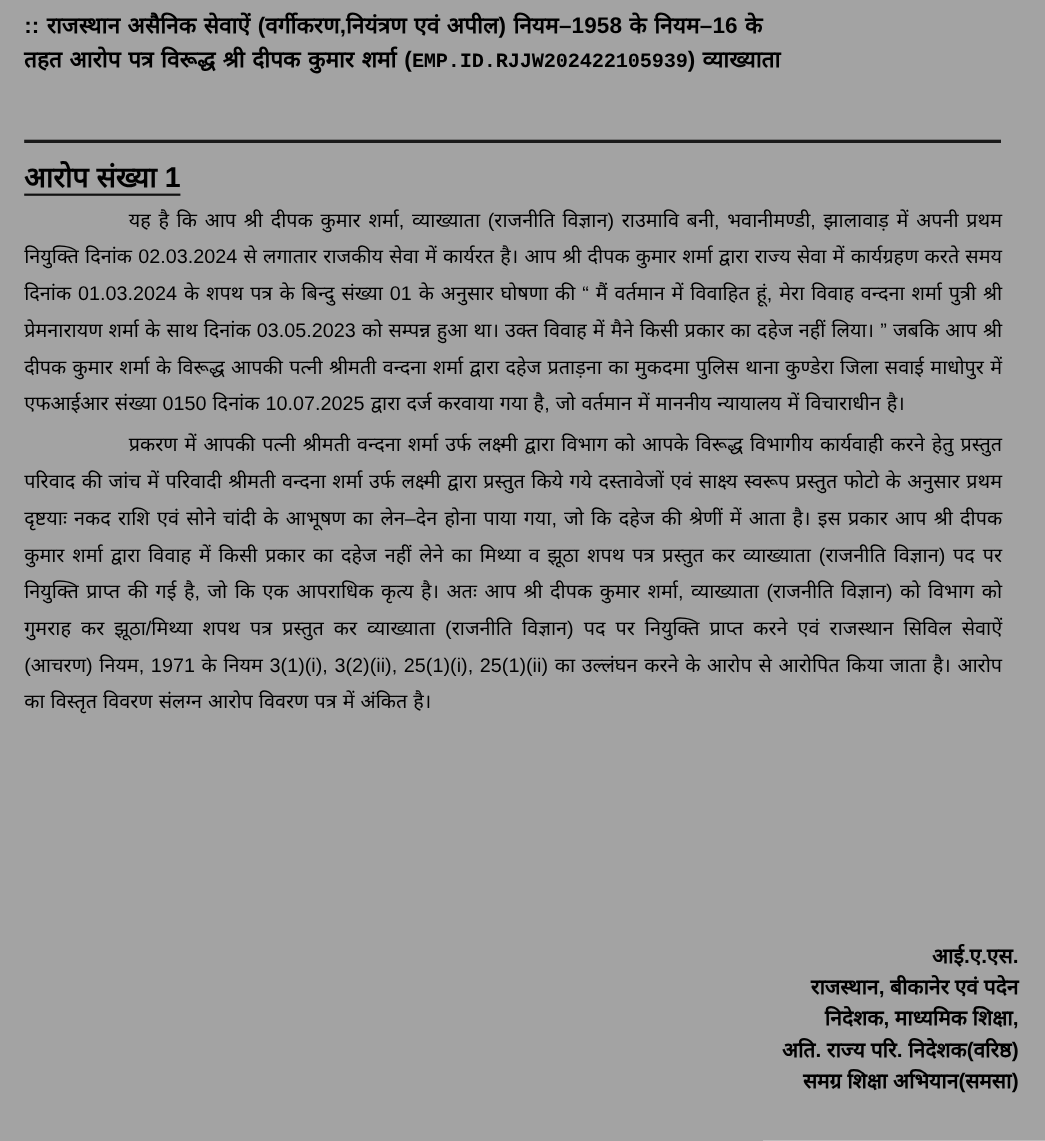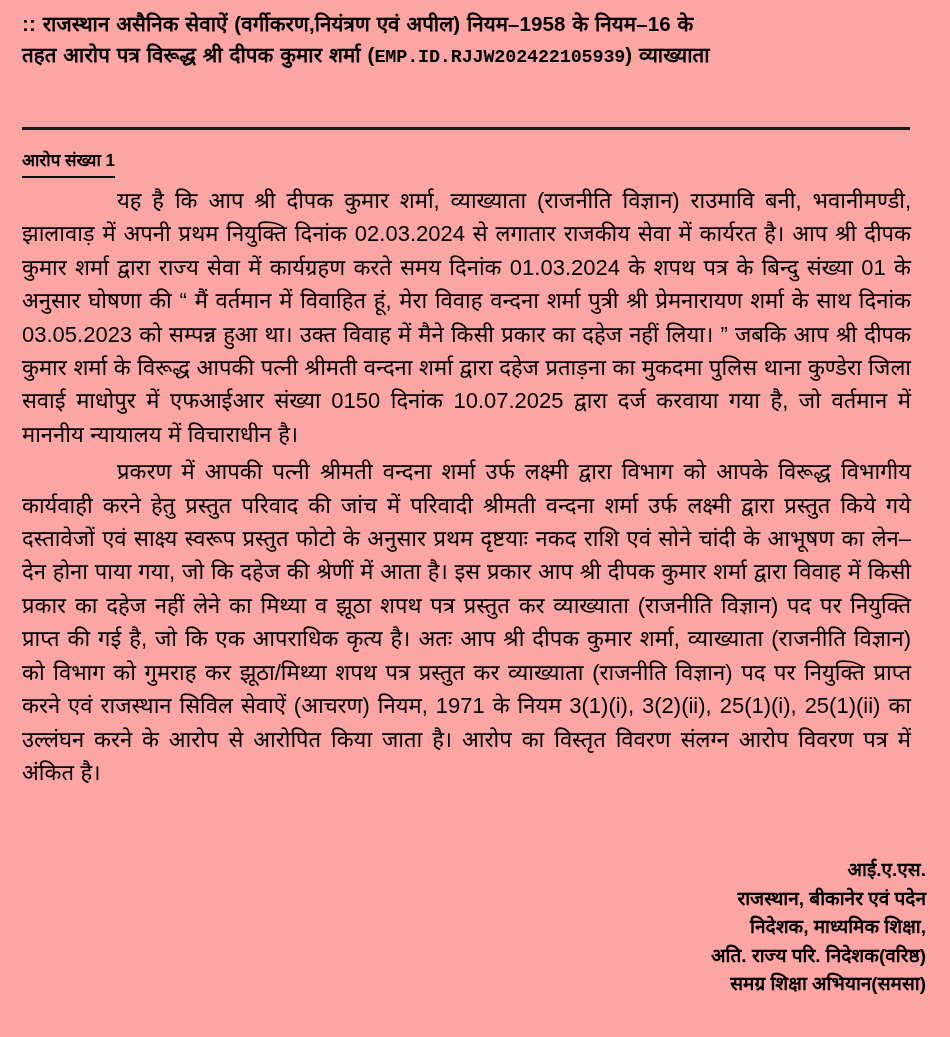--- a/index.html
+++ b/index.html
@@ -23,7 +23,7 @@
     height: 1037px;
     box-sizing: border-box;
     padding: 0;
-    background: #fca5a5;
+    background: #a3a3a3;
   }
 
   

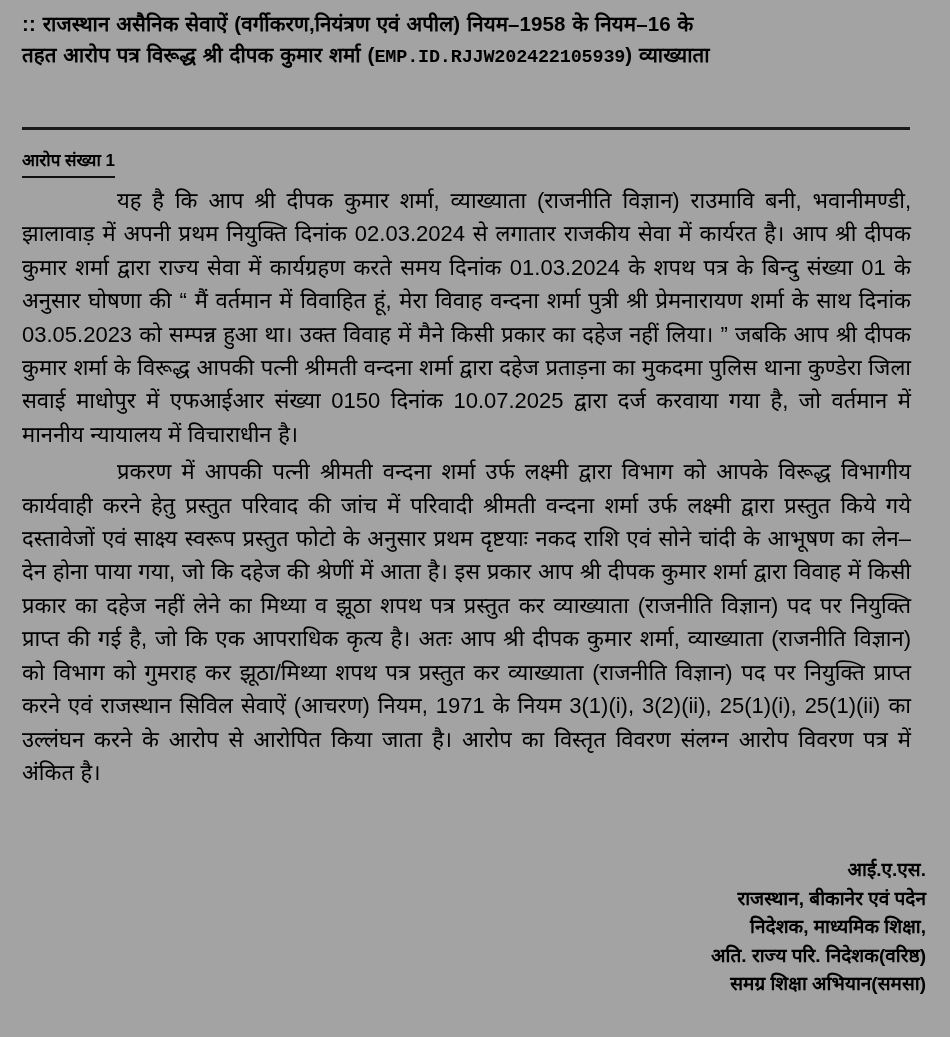--- a/index.html
+++ b/index.html
@@ -67,7 +67,7 @@
     left: 22px;
     top: 148px;
     font-weight: bold;
-    font-size: 17px;
+    font-size: 26px;
     line-height: 26px;
     padding-bottom: 2px;
     border-bottom: 2.5px solid #111;

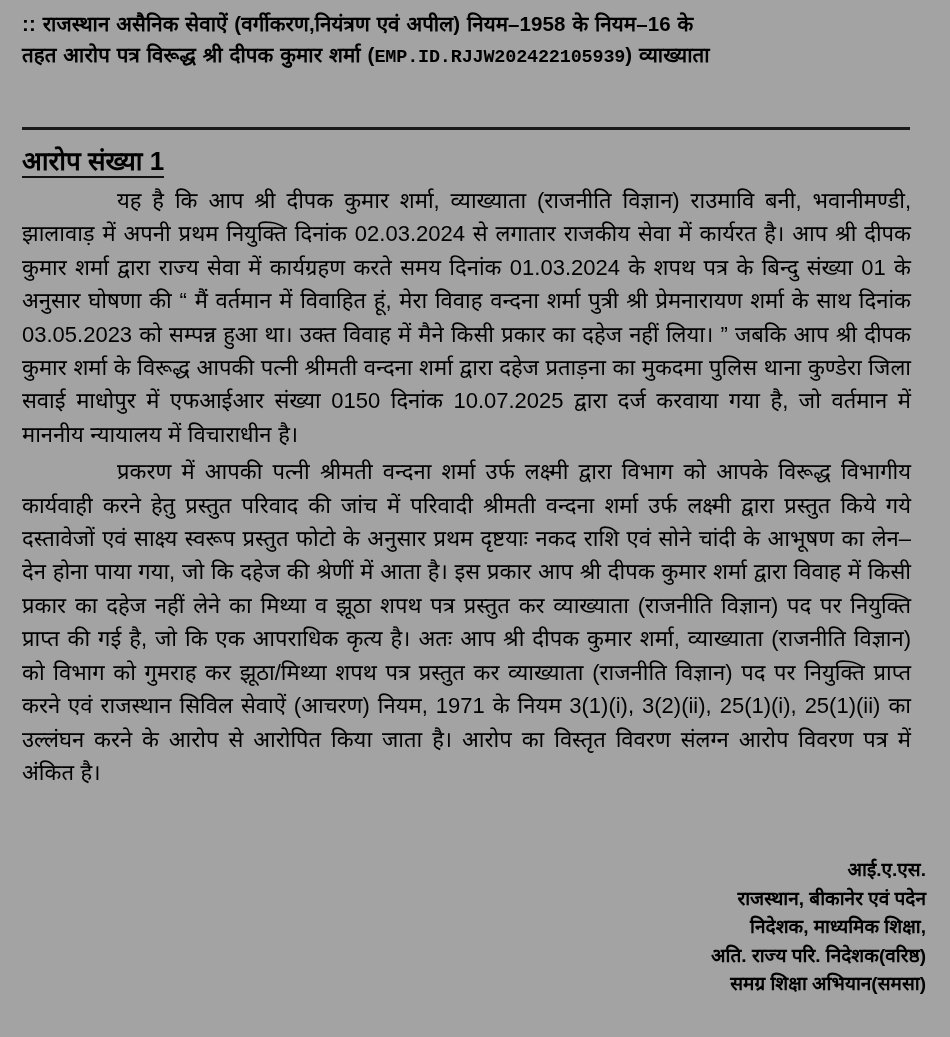--- a/index.html
+++ b/index.html
@@ -83,7 +83,7 @@
     width: 905px;
   }
   .para {
-    font-size: 22px;
+    font-size: 18px;
     line-height: 33.4px;
     text-align: justify;
     text-align-last: left;

